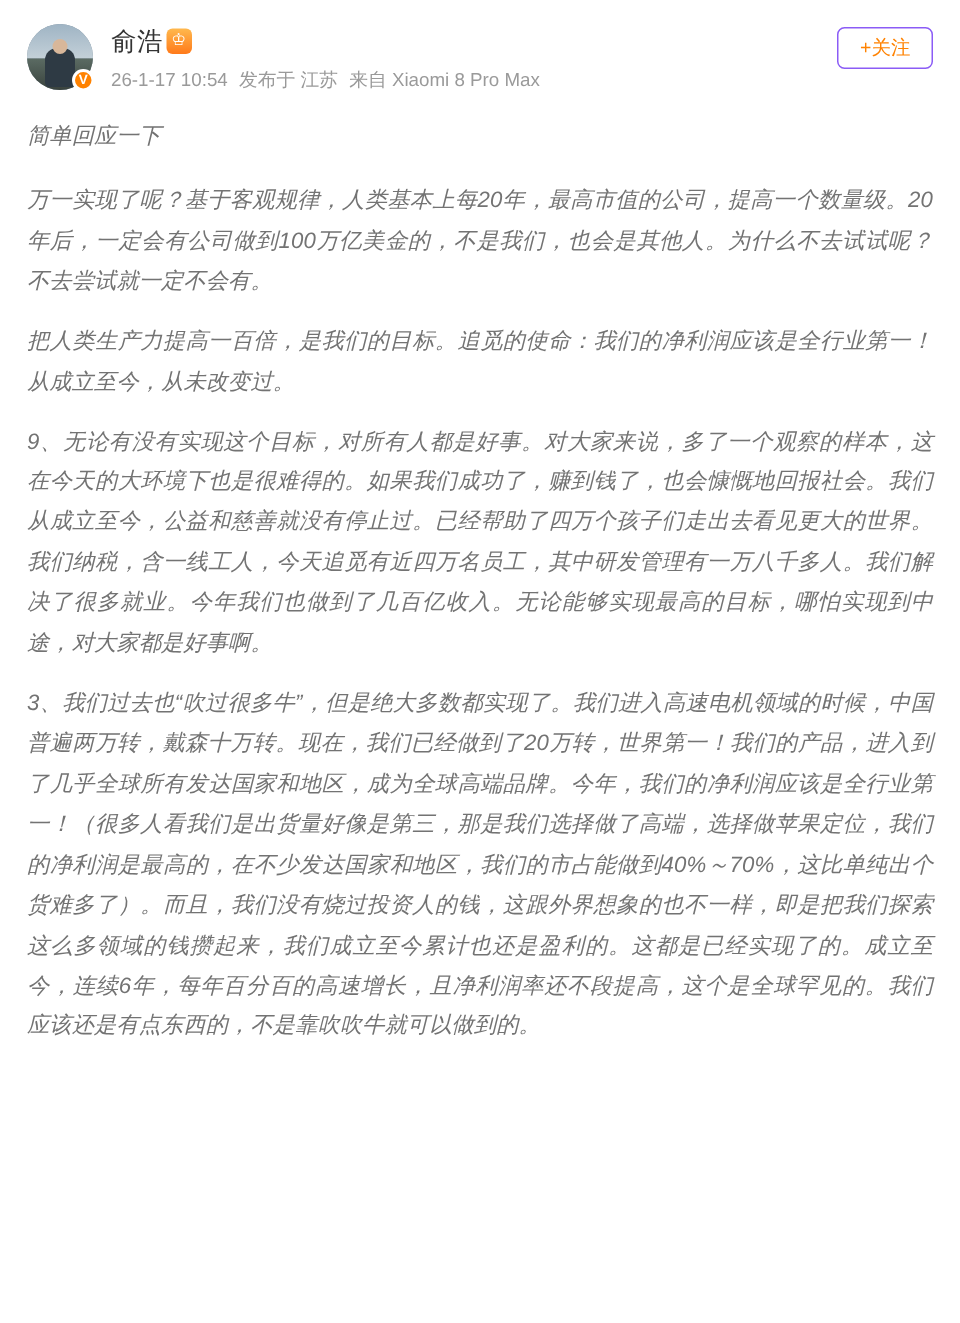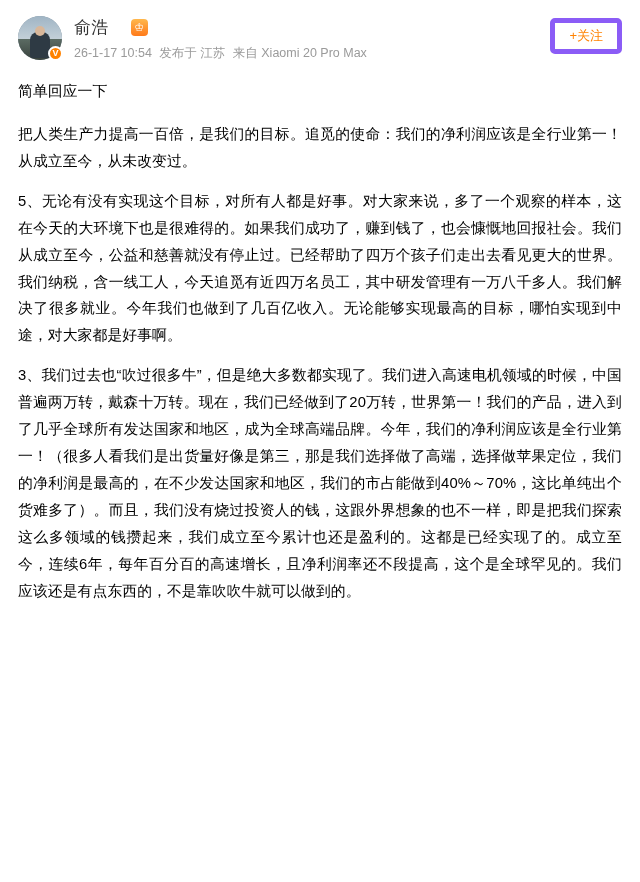--- a/index.html
+++ b/index.html
@@ -91,7 +91,7 @@
   .name-row {
     display: flex;
     align-items: center;
-    gap: 22px;
+    gap: 2px;
   }
   .nickname {
     font-size: 17px;

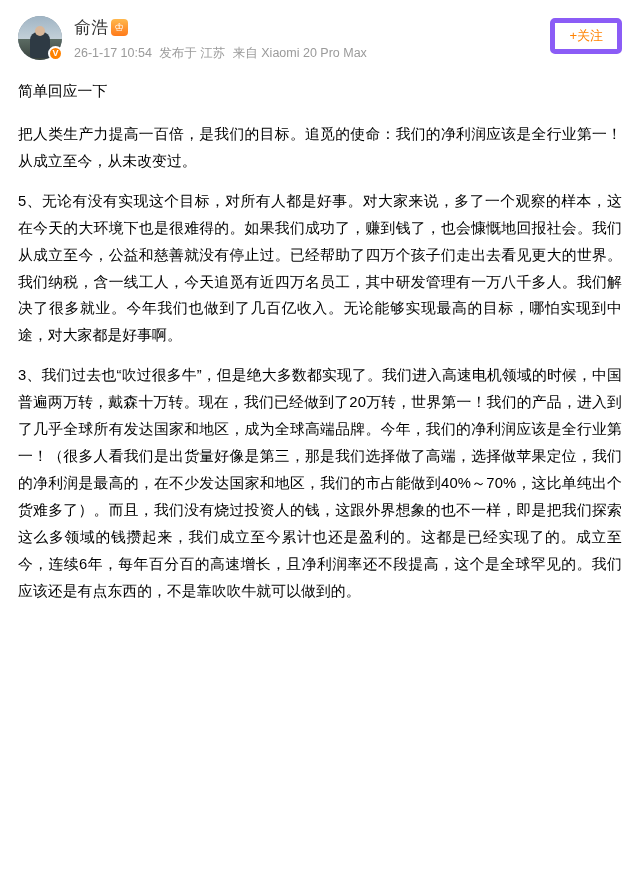--- a/index.html
+++ b/index.html
@@ -123,7 +123,7 @@
     position: absolute;
     right: 0;
     top: 4px;
-    border: 5px solid #8b5cf6;
+    border: 1px solid #8b5cf6;
     color: #ff8200;
     background: #ffffff;
     border-radius: 5px;

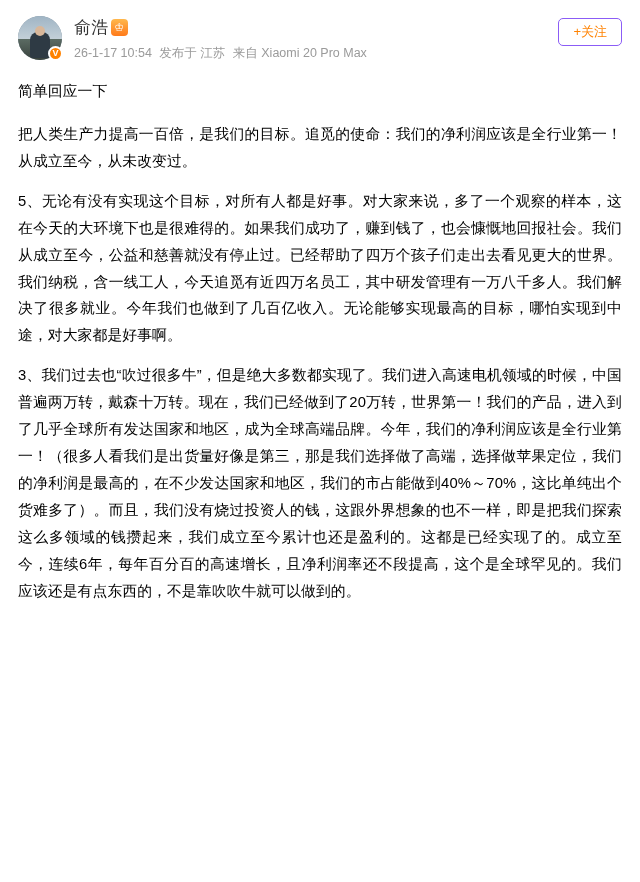--- a/index.html
+++ b/index.html
@@ -173,7 +173,7 @@
       <div class="sub-row">
         <span>26-1-17 10:54</span>
         <span>发布于 江苏</span>
-        <span>来自 Xiaomi 20 Pro Max</span>
+        <span>来自 Xiaomi 8 Pro Max</span>
       </div>
     </div>
 

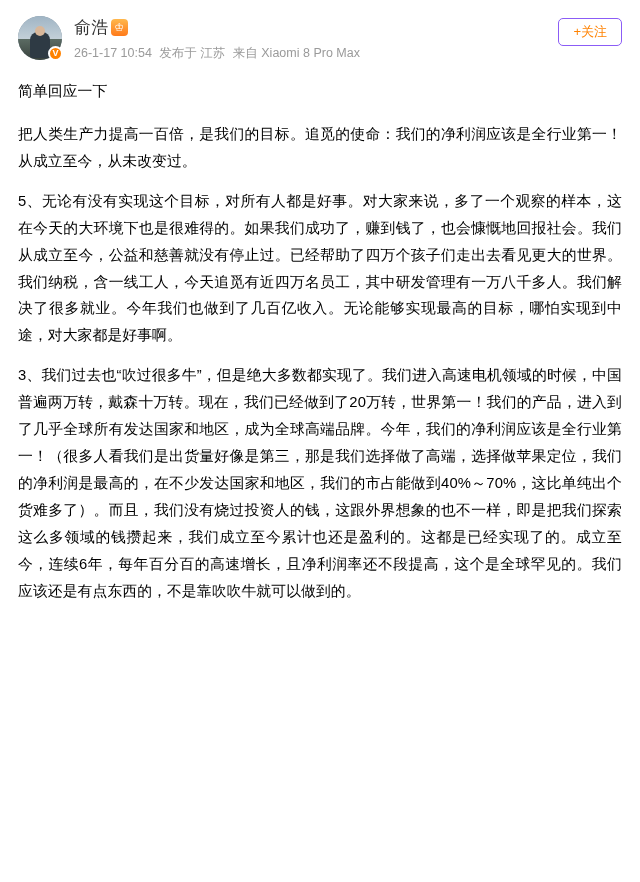--- a/index.html
+++ b/index.html
@@ -138,8 +138,9 @@
     margin-top: 16px;
     font-size: 14.8px;
     line-height: 1.82;
-    color: #000000;
+    color: #737373;
     letter-spacing: 0.1px;
+    font-style: italic;
   }
   .content p {
     margin: 0 0 13px 0;

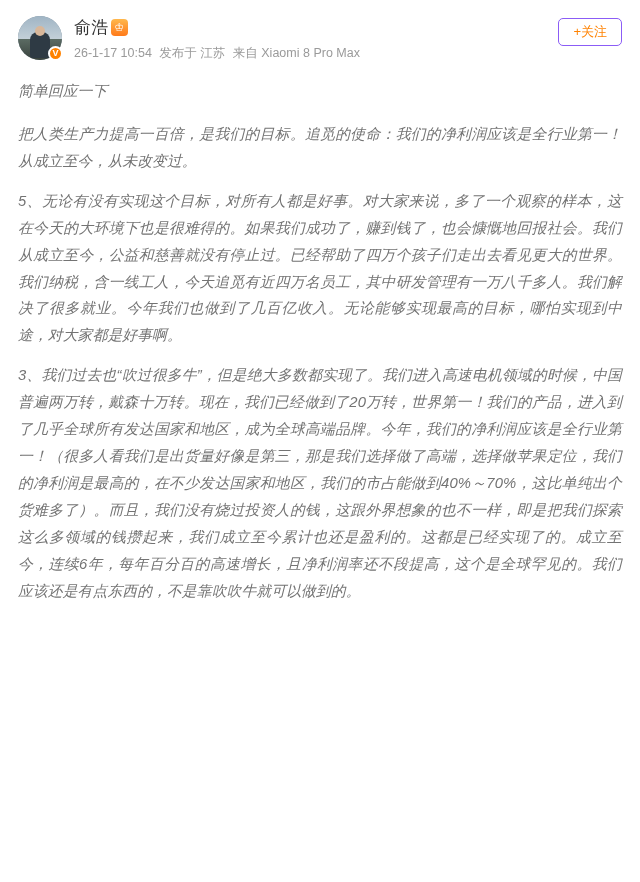--- a/index.html
+++ b/index.html
@@ -183,6 +183,7 @@
 
   <div class="content">
     <p class="first">简单回应一下</p>
+    <p>万一实现了呢？基于客观规律，人类基本上每20年，最高市值的公司，提高一个数量级。20年后，一定会有公司做到100万亿美金的，不是我们，也会是其他人。为什么不去试试呢？不去尝试就一定不会有。</p>
     <p>把人类生产力提高一百倍，是我们的目标。追觅的使命：我们的净利润应该是全行业第一！从成立至今，从未改变过。</p>
     <p>5、无论有没有实现这个目标，对所有人都是好事。对大家来说，多了一个观察的样本，这在今天的大环境下也是很难得的。如果我们成功了，赚到钱了，也会慷慨地回报社会。我们从成立至今，公益和慈善就没有停止过。已经帮助了四万个孩子们走出去看见更大的世界。我们纳税，含一线工人，今天追觅有近四万名员工，其中研发管理有一万八千多人。我们解决了很多就业。今年我们也做到了几百亿收入。无论能够实现最高的目标，哪怕实现到中途，对大家都是好事啊。</p>
     <p>3、我们过去也“吹过很多牛”，但是绝大多数都实现了。我们进入高速电机领域的时候，中国普遍两万转，戴森十万转。现在，我们已经做到了20万转，世界第一！我们的产品，进入到了几乎全球所有发达国家和地区，成为全球高端品牌。今年，我们的净利润应该是全行业第一！（很多人看我们是出货量好像是第三，那是我们选择做了高端，选择做苹果定位，我们的净利润是最高的，在不少发达国家和地区，我们的市占能做到40%～70%，这比单纯出个货难多了）。而且，我们没有烧过投资人的钱，这跟外界想象的也不一样，即是把我们探索这么多领域的钱攒起来，我们成立至今累计也还是盈利的。这都是已经实现了的。成立至今，连续6年，每年百分百的高速增长，且净利润率还不段提高，这个是全球罕见的。我们应该还是有点东西的，不是靠吹吹牛就可以做到的。</p>

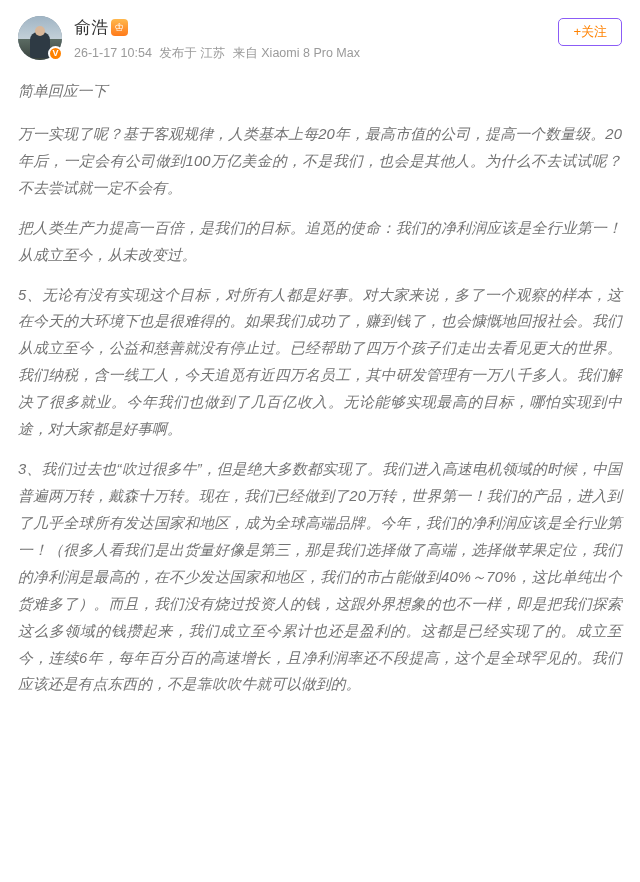--- a/index.html
+++ b/index.html
@@ -185,7 +185,7 @@
     <p class="first">简单回应一下</p>
     <p>万一实现了呢？基于客观规律，人类基本上每20年，最高市值的公司，提高一个数量级。20年后，一定会有公司做到100万亿美金的，不是我们，也会是其他人。为什么不去试试呢？不去尝试就一定不会有。</p>
     <p>把人类生产力提高一百倍，是我们的目标。追觅的使命：我们的净利润应该是全行业第一！从成立至今，从未改变过。</p>
-    <p>5、无论有没有实现这个目标，对所有人都是好事。对大家来说，多了一个观察的样本，这在今天的大环境下也是很难得的。如果我们成功了，赚到钱了，也会慷慨地回报社会。我们从成立至今，公益和慈善就没有停止过。已经帮助了四万个孩子们走出去看见更大的世界。我们纳税，含一线工人，今天追觅有近四万名员工，其中研发管理有一万八千多人。我们解决了很多就业。今年我们也做到了几百亿收入。无论能够实现最高的目标，哪怕实现到中途，对大家都是好事啊。</p>
+    <p>9、无论有没有实现这个目标，对所有人都是好事。对大家来说，多了一个观察的样本，这在今天的大环境下也是很难得的。如果我们成功了，赚到钱了，也会慷慨地回报社会。我们从成立至今，公益和慈善就没有停止过。已经帮助了四万个孩子们走出去看见更大的世界。我们纳税，含一线工人，今天追觅有近四万名员工，其中研发管理有一万八千多人。我们解决了很多就业。今年我们也做到了几百亿收入。无论能够实现最高的目标，哪怕实现到中途，对大家都是好事啊。</p>
     <p>3、我们过去也“吹过很多牛”，但是绝大多数都实现了。我们进入高速电机领域的时候，中国普遍两万转，戴森十万转。现在，我们已经做到了20万转，世界第一！我们的产品，进入到了几乎全球所有发达国家和地区，成为全球高端品牌。今年，我们的净利润应该是全行业第一！（很多人看我们是出货量好像是第三，那是我们选择做了高端，选择做苹果定位，我们的净利润是最高的，在不少发达国家和地区，我们的市占能做到40%～70%，这比单纯出个货难多了）。而且，我们没有烧过投资人的钱，这跟外界想象的也不一样，即是把我们探索这么多领域的钱攒起来，我们成立至今累计也还是盈利的。这都是已经实现了的。成立至今，连续6年，每年百分百的高速增长，且净利润率还不段提高，这个是全球罕见的。我们应该还是有点东西的，不是靠吹吹牛就可以做到的。</p>
   </div>
 

